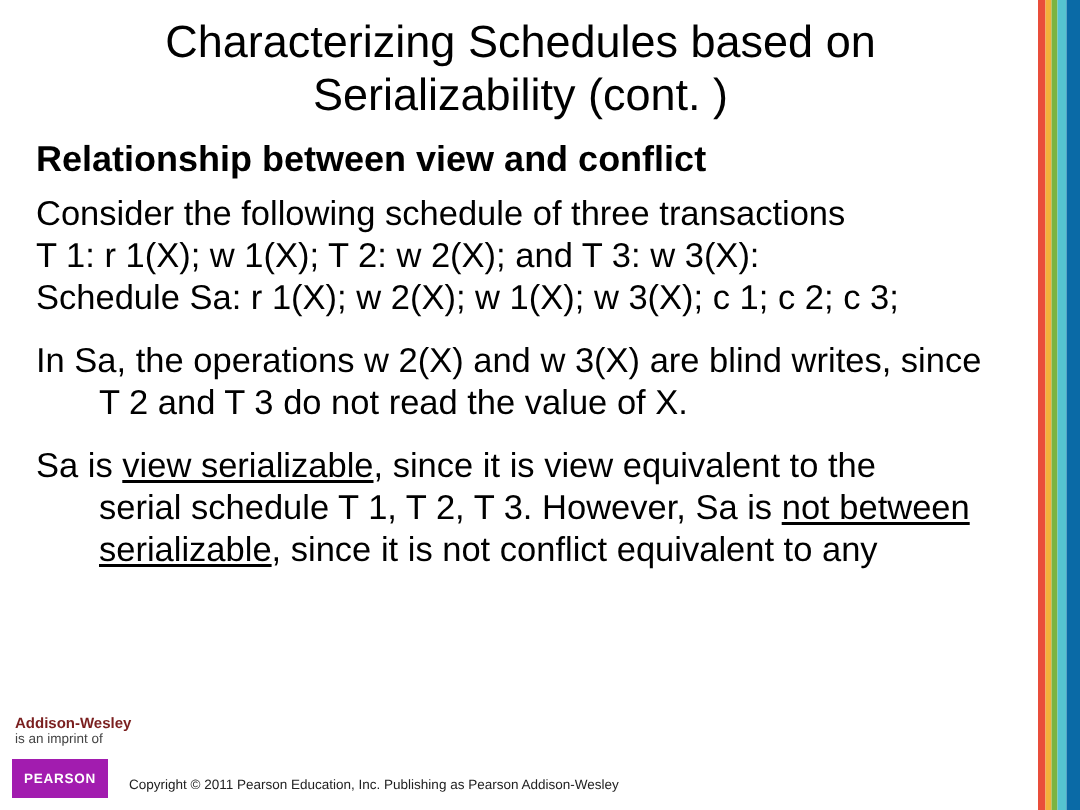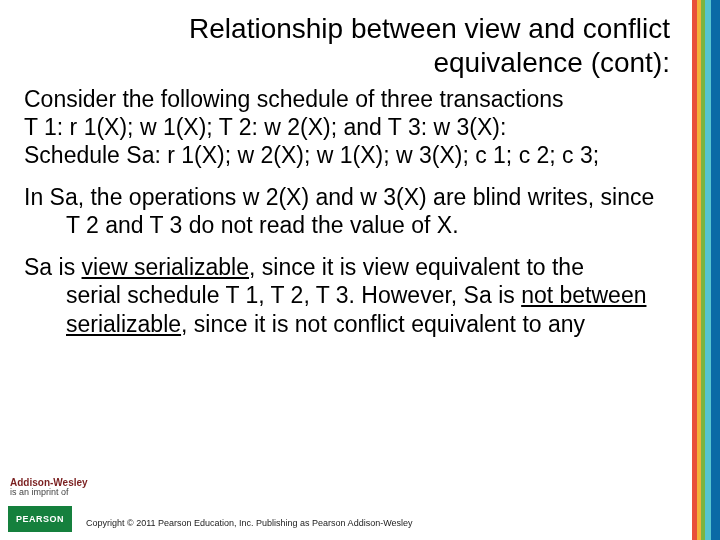--- a/index.html
+++ b/index.html
@@ -92,6 +92,7 @@
 
 <div class="slide">
 
+  <h1 class="title">Characterizing Schedules based on Serializability (cont. )</h1>
 
   <div class="subhead">
     <span>Relationship between view and conflict</span><br>

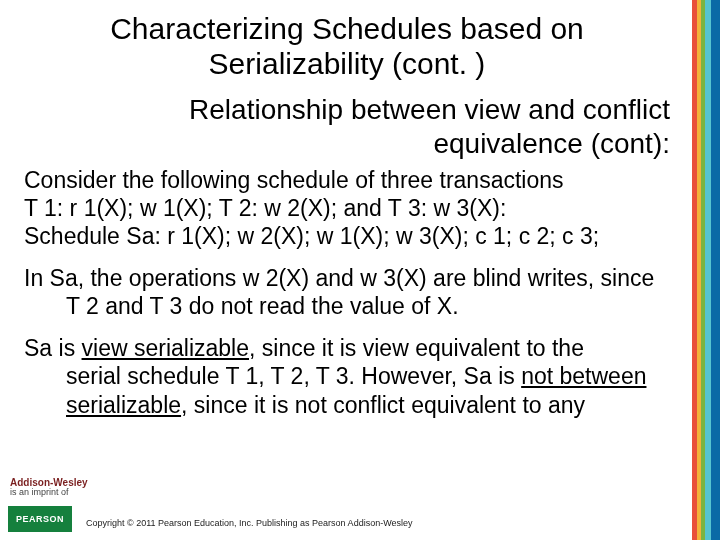--- a/index.html
+++ b/index.html
@@ -27,11 +27,10 @@
     padding: 0 20px;
   }
   .subhead {
-    font-size: 28px;
-    font-weight: 400;
+    font-size: 24px;
+    font-weight: 700;
     line-height: 1.2;
     margin-bottom: 6px;
-    text-align: right;
   }
   .subhead-indent { padding-left: 28px; display: block; }
   .body {

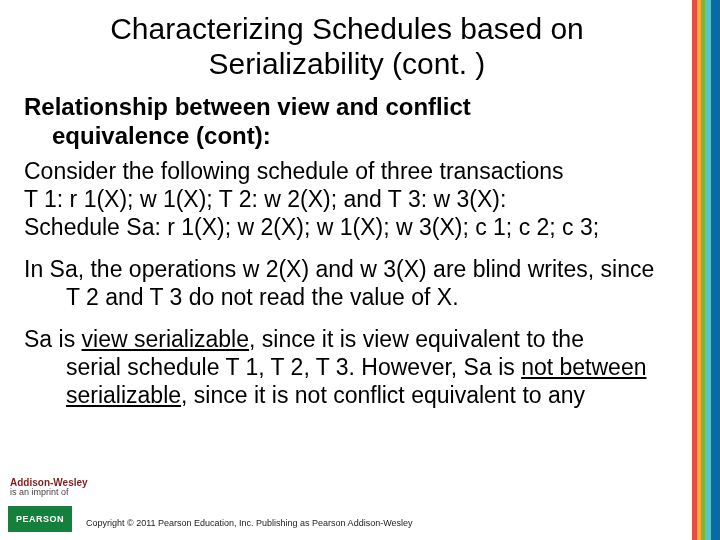--- a/index.html
+++ b/index.html
@@ -95,7 +95,6 @@
 
   <div class="subhead">
     <span>Relationship between view and conflict</span><br>
-    <span class="subhead-indent">equivalence (cont):</span>
   </div>
 
   <div class="body">

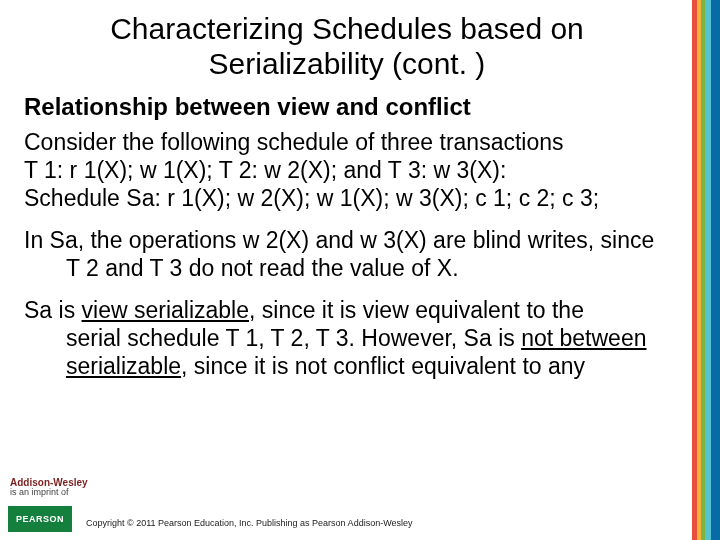--- a/index.html
+++ b/index.html
@@ -69,7 +69,7 @@
     bottom: 8px;
     width: 64px;
     height: 26px;
-    background: #15803d;
+    background: #a21caf;
     color: #fff;
     font-size: 9px;
     font-weight: 700;

